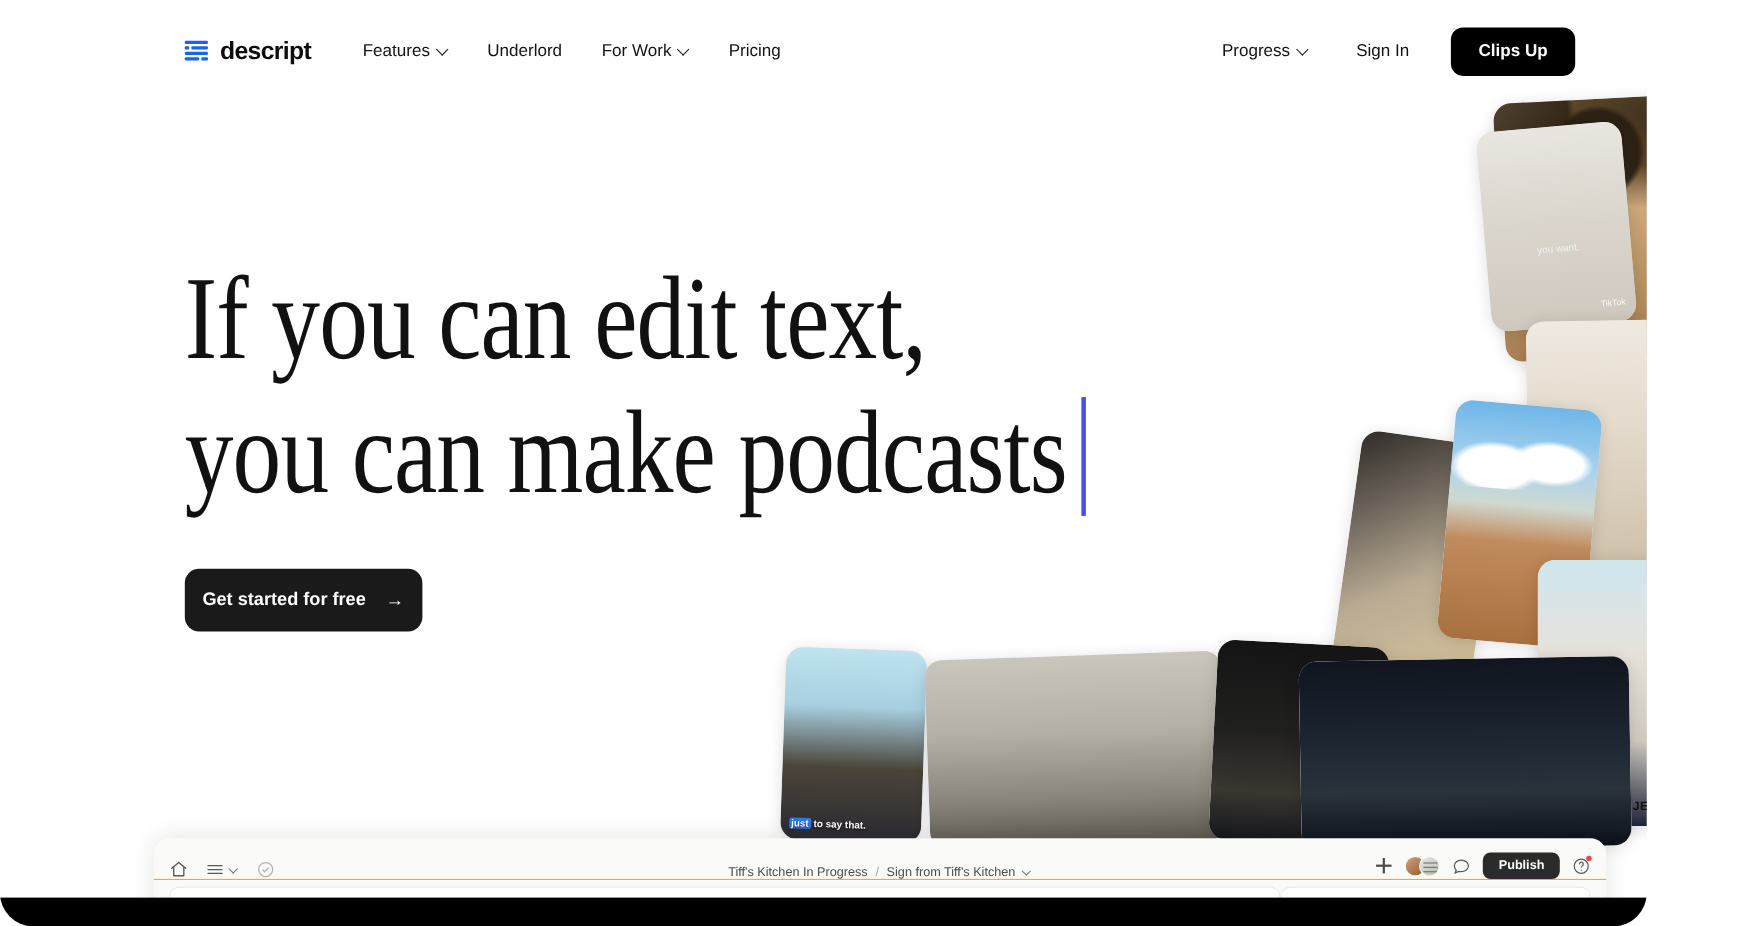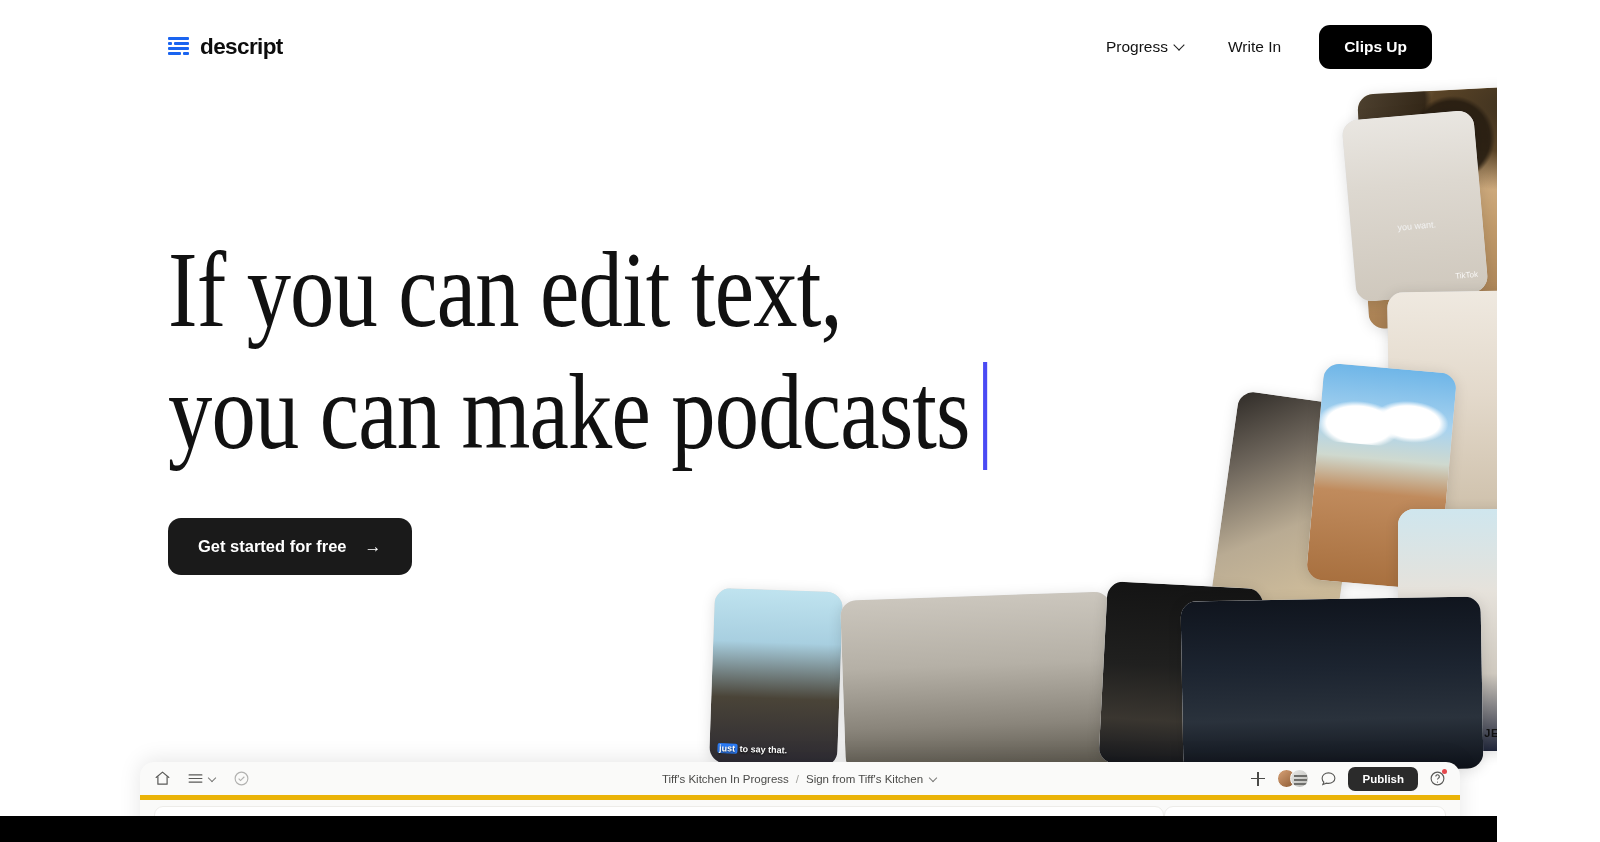--- a/index.html
+++ b/index.html
@@ -11,7 +11,7 @@
     font-family: "Liberation Sans", sans-serif;
     -webkit-font-smoothing: antialiased;
   }
-  .page { position: relative; width: 1497px; height: 842px; overflow: hidden; background:#fff; }
+  .page { position: relative; width: 1497px; height: 842px; overflow: hidden; background:#fff;border-radius:30px; }
 
   
   .navbar {

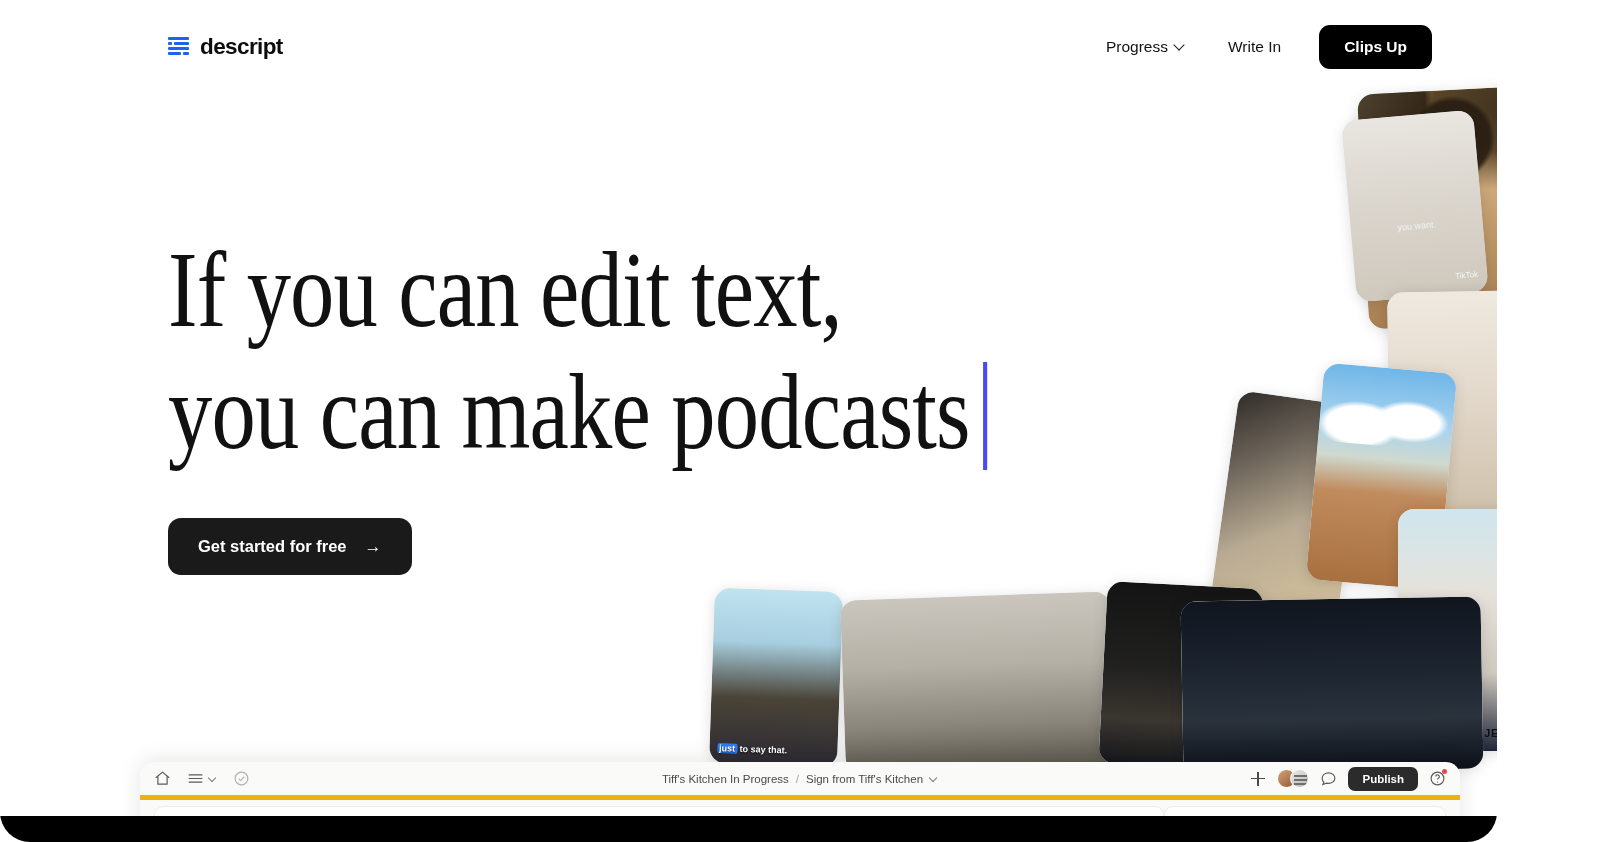--- a/index.html
+++ b/index.html
@@ -217,6 +217,22 @@
         <span class="logo-word">descript</span>
       </div>
 
+      <div class="nav-links">
+        <div class="nav-item">
+          <span>Features</span>
+          <span class="chev"></span>
+        </div>
+        <div class="nav-item">
+          <span>Underlord</span>
+        </div>
+        <div class="nav-item">
+          <span>For Work</span>
+          <span class="chev"></span>
+        </div>
+        <div class="nav-item">
+          <span>Pricing</span>
+        </div>
+      </div>
     </div>
 
     <div class="nav-right">

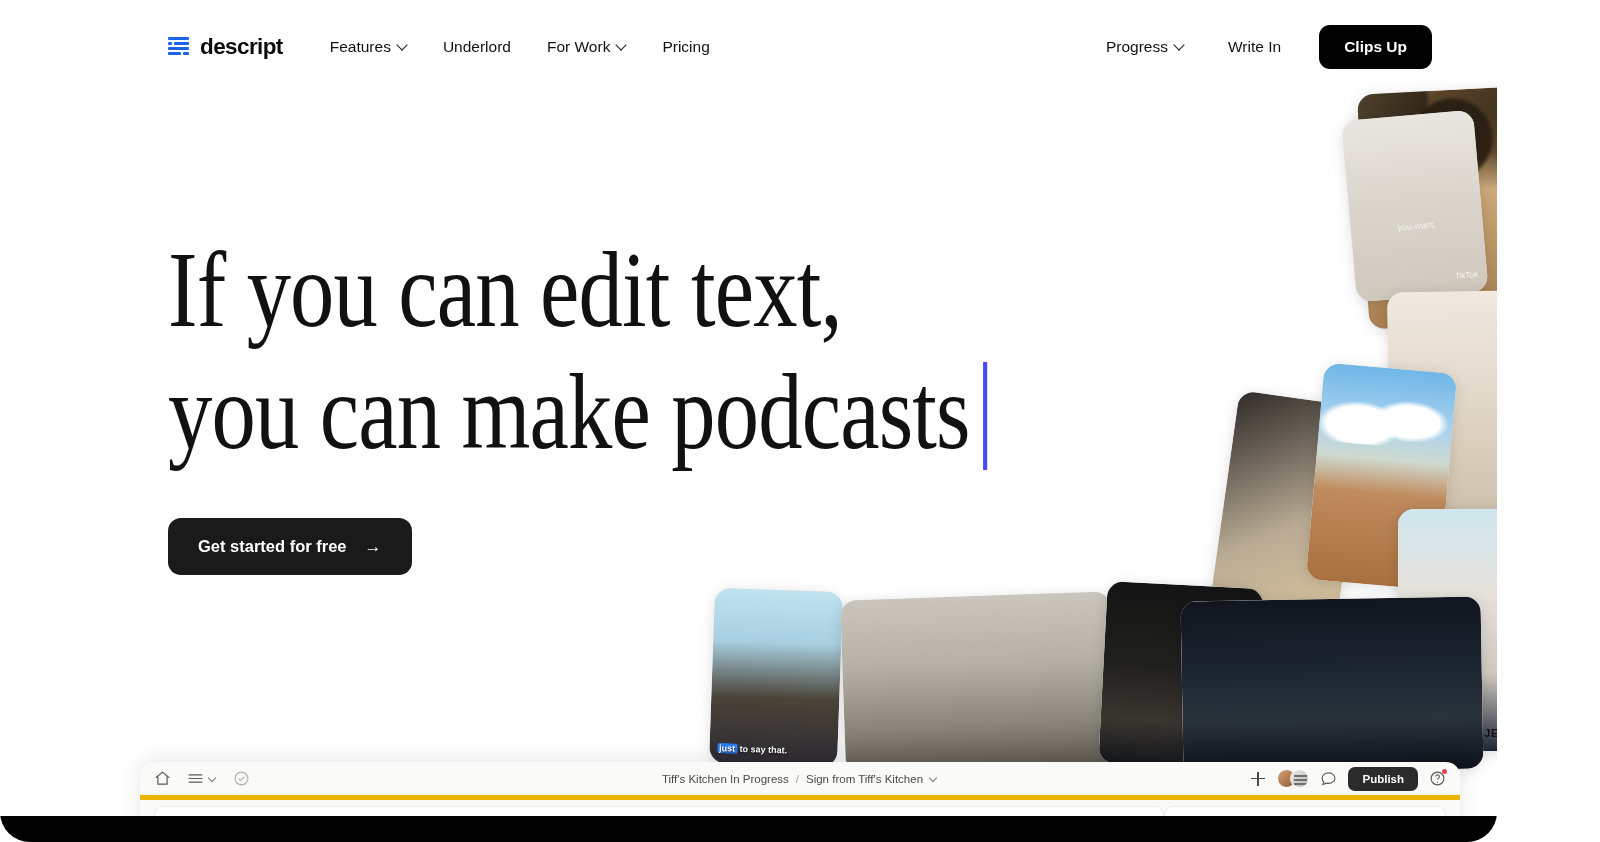--- a/index.html
+++ b/index.html
@@ -240,7 +240,7 @@
         <span>Progress</span>
         <span class="chev"></span>
       </div>
-      <div class="signin">Write In</div>
+      <div class="signin">Sign In</div>
       <button class="signup">Clips Up</button>
     </div>
   </div>

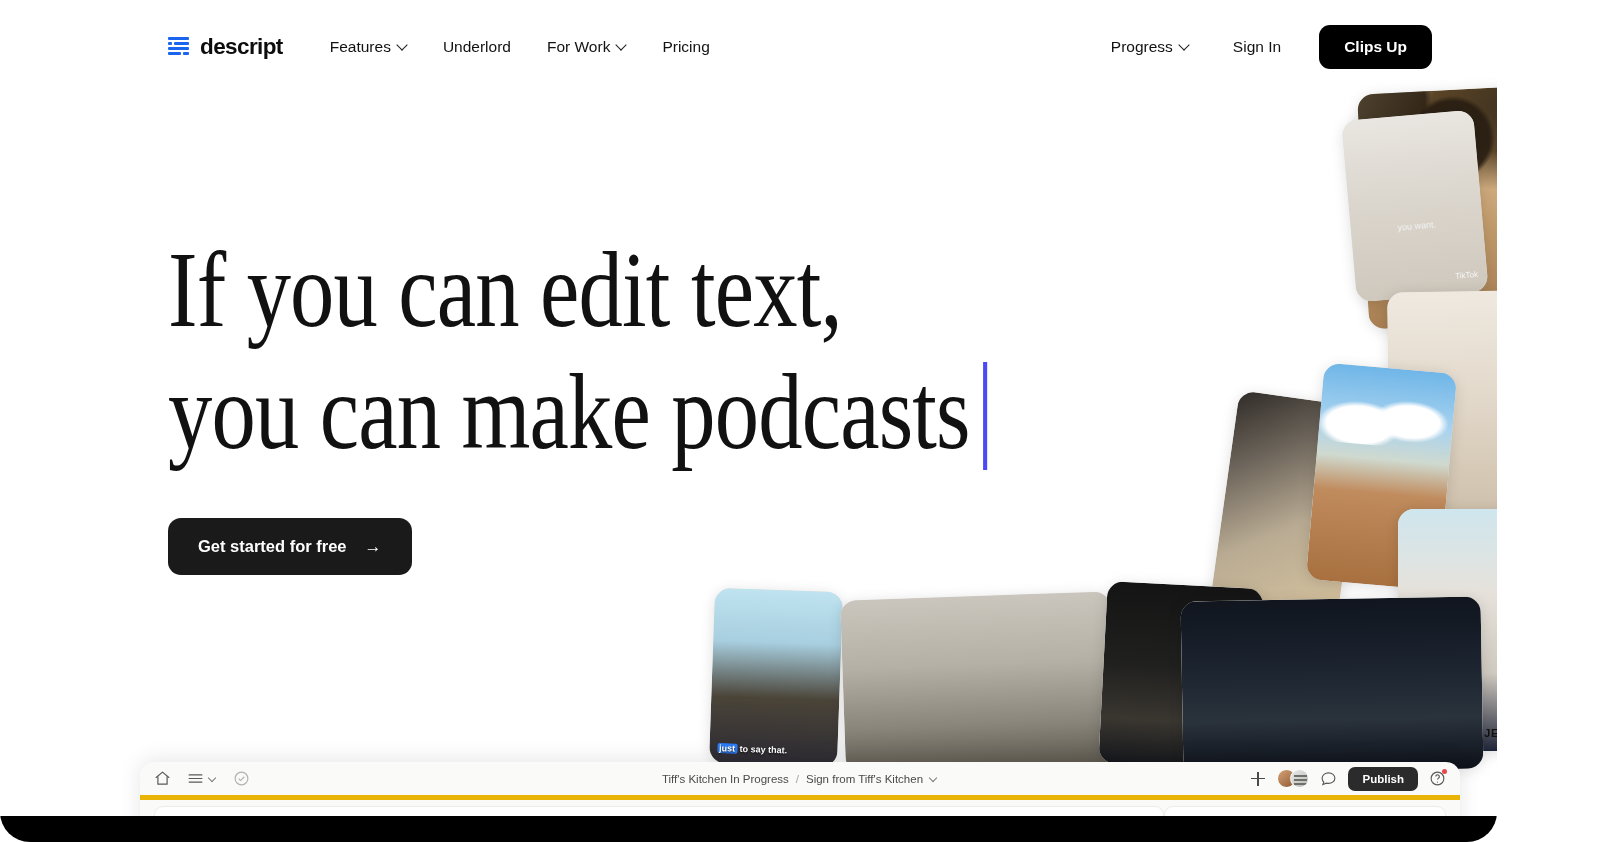--- a/index.html
+++ b/index.html
@@ -76,7 +76,7 @@
     display:inline-flex; align-items:center; gap: 18px;
     background:#1A1A1A; color:#fff; border:none;
     font-family: inherit; font-size: 16.5px; font-weight: 700;
-    padding: 19px 30px; border-radius: 13px; cursor:pointer;
+    padding: 19px 16px; border-radius: 13px; cursor:pointer;
   }
   .cta .arrow { font-size: 17px; font-weight: 400; line-height: 1; }
 

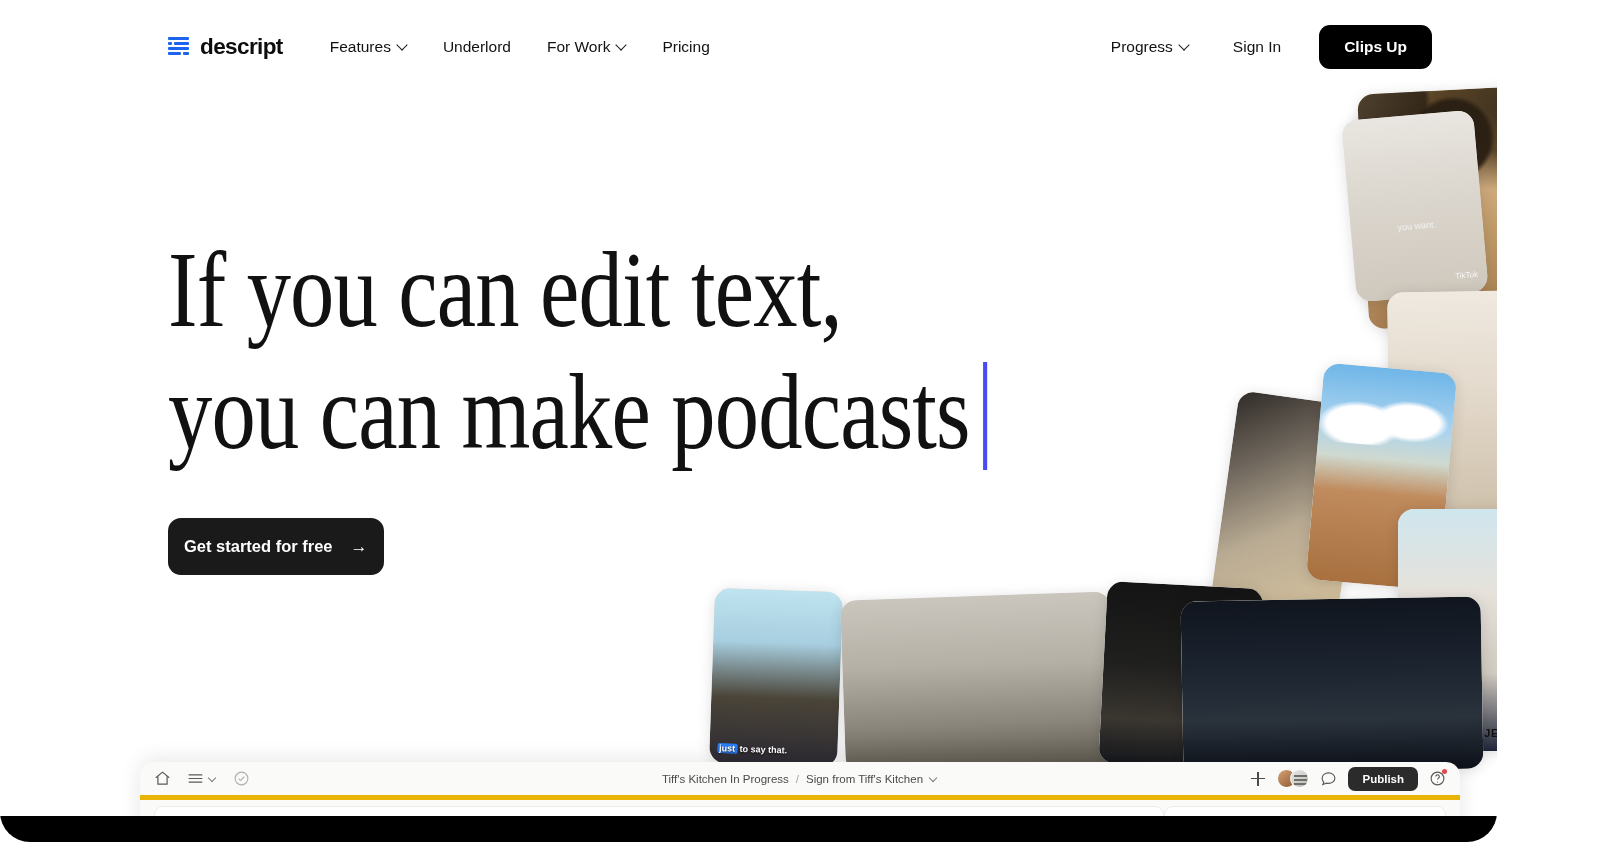--- a/index.html
+++ b/index.html
@@ -130,8 +130,8 @@
     z-index: 50; overflow:hidden;
   }
   .app-topbar {
-    height: 38px; display:flex; align-items:center; position:relative;
-    border-bottom: 5px solid #eab308; padding: 0 14px;
+    height: 38px; display:flex; align-items:flex-end; position:relative;
+    border-bottom: 1px solid #eab308; padding: 0 14px;
   }
   .app-left { display:flex; align-items:center; gap: 16px; }
   .ic { width:17px; height:17px; color:#5A5A58; display:inline-block; cursor:pointer; }

